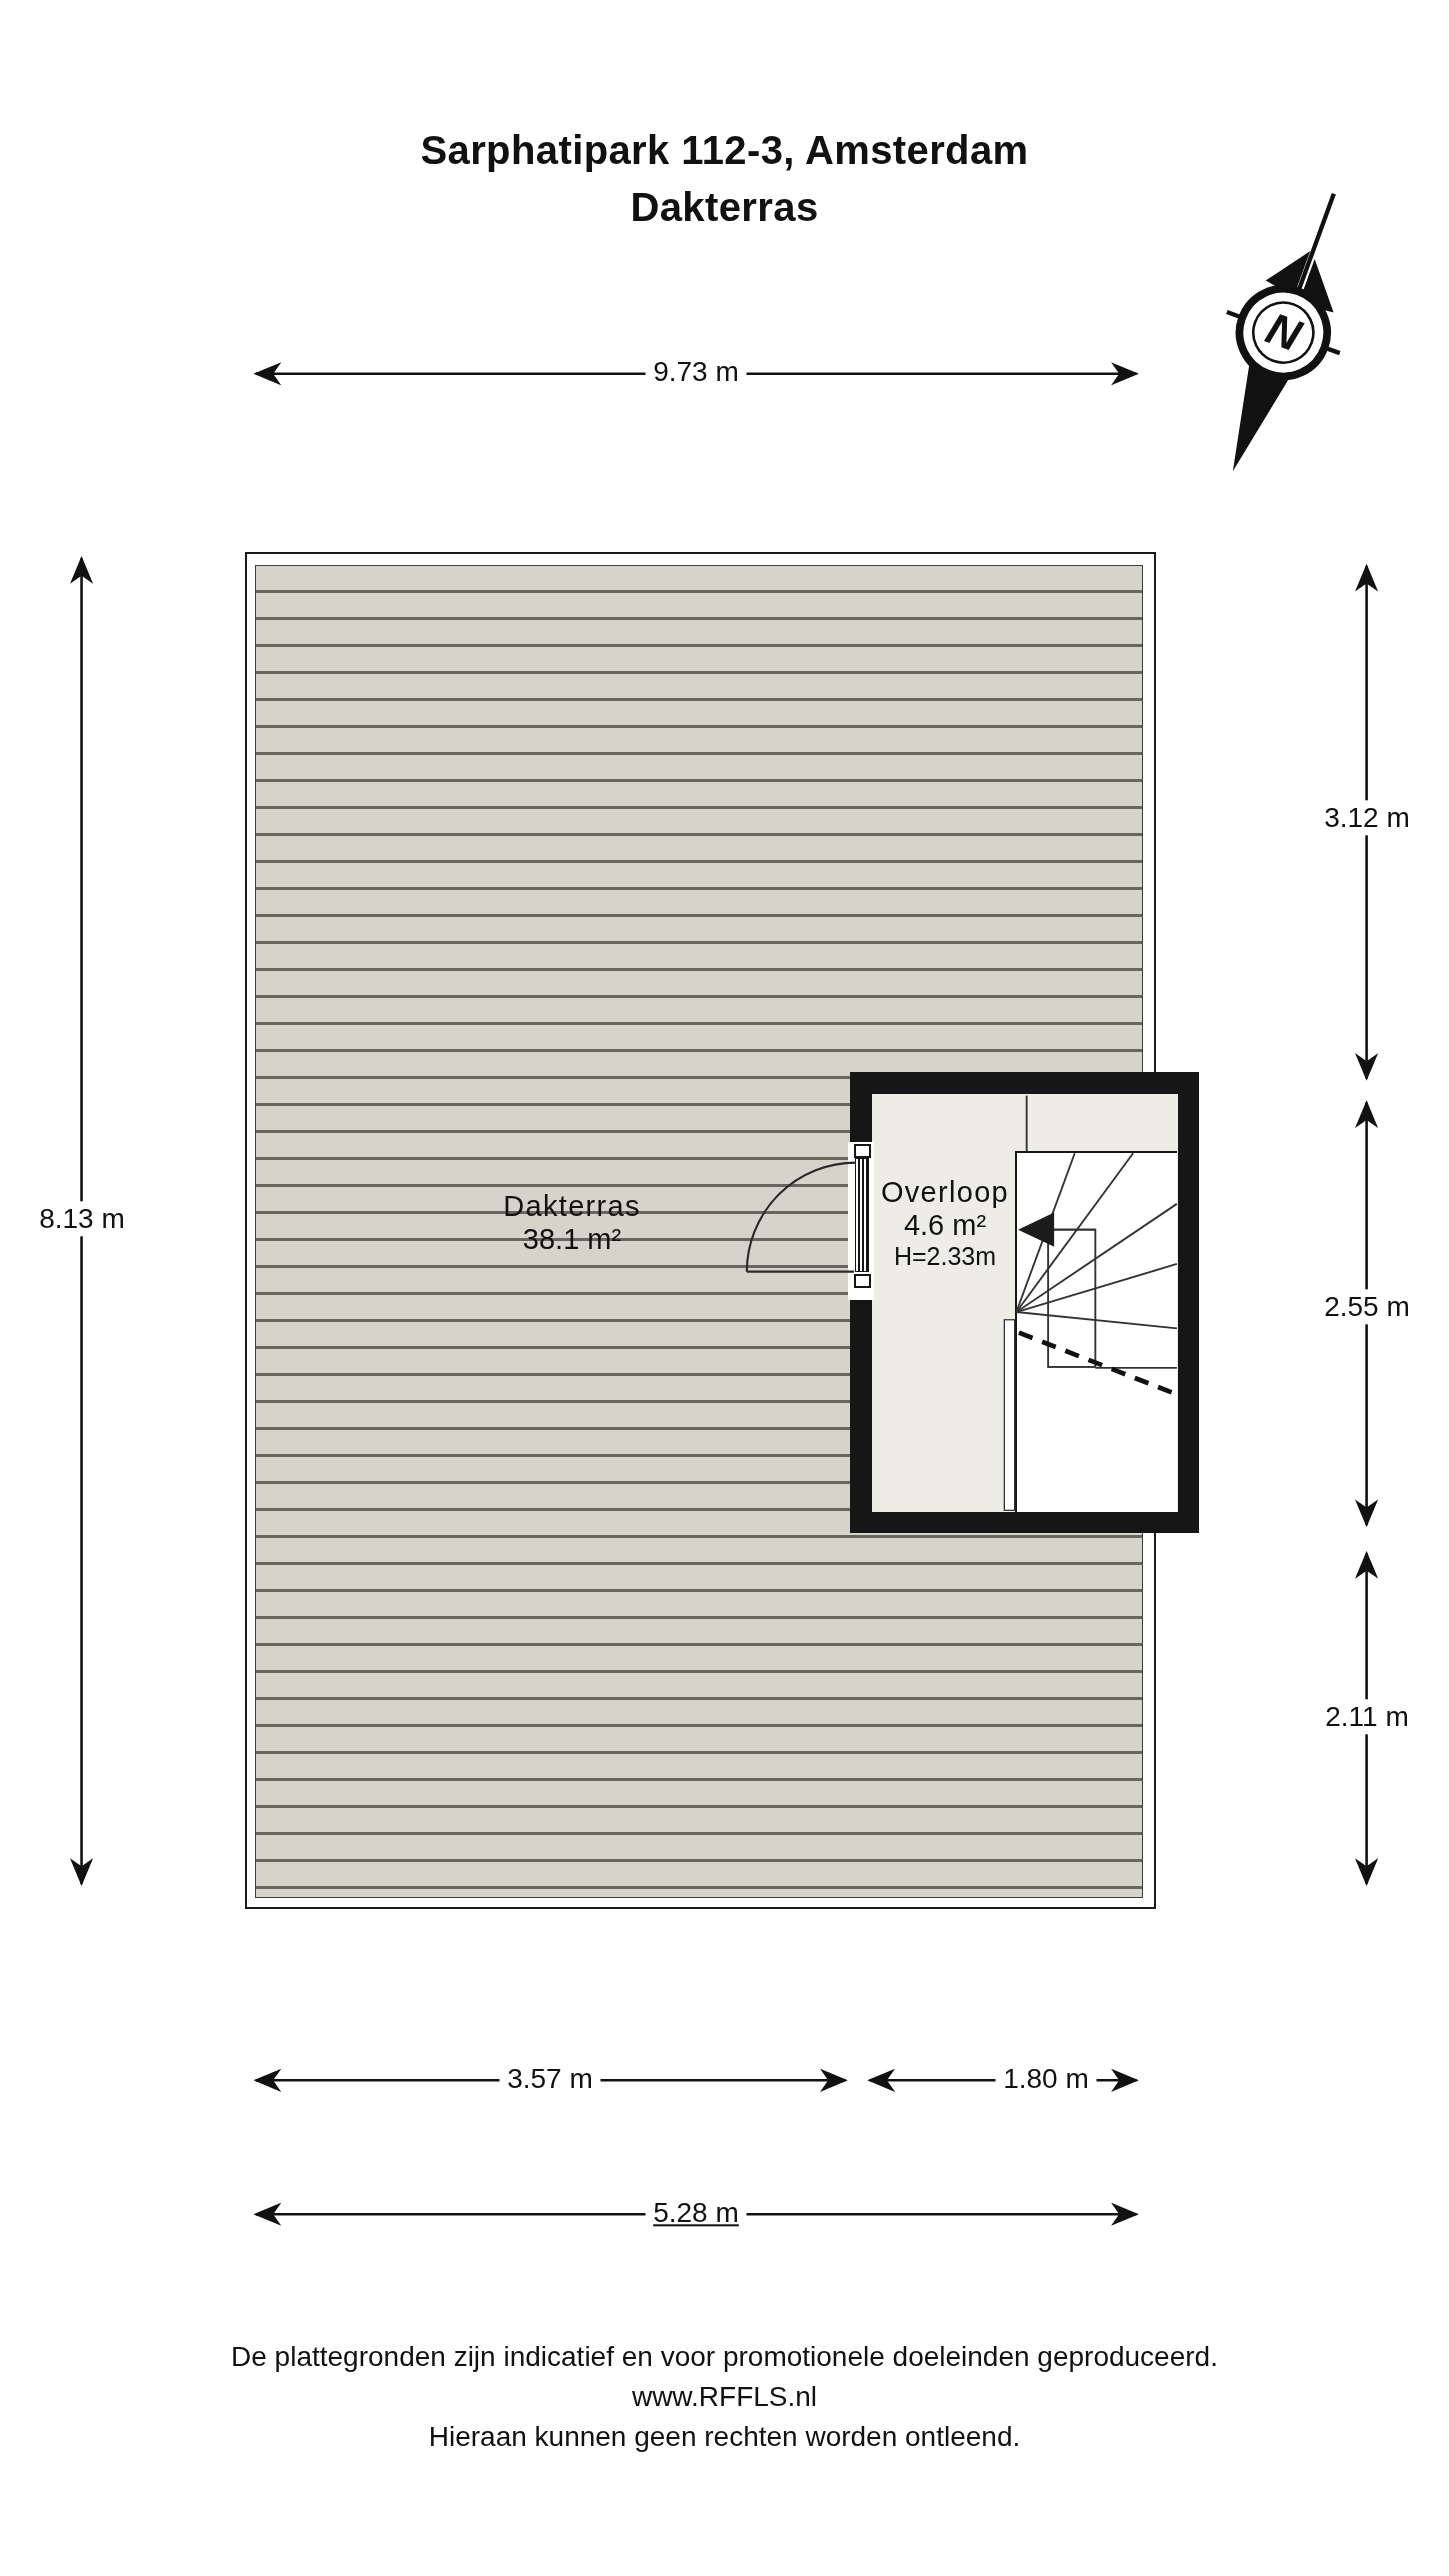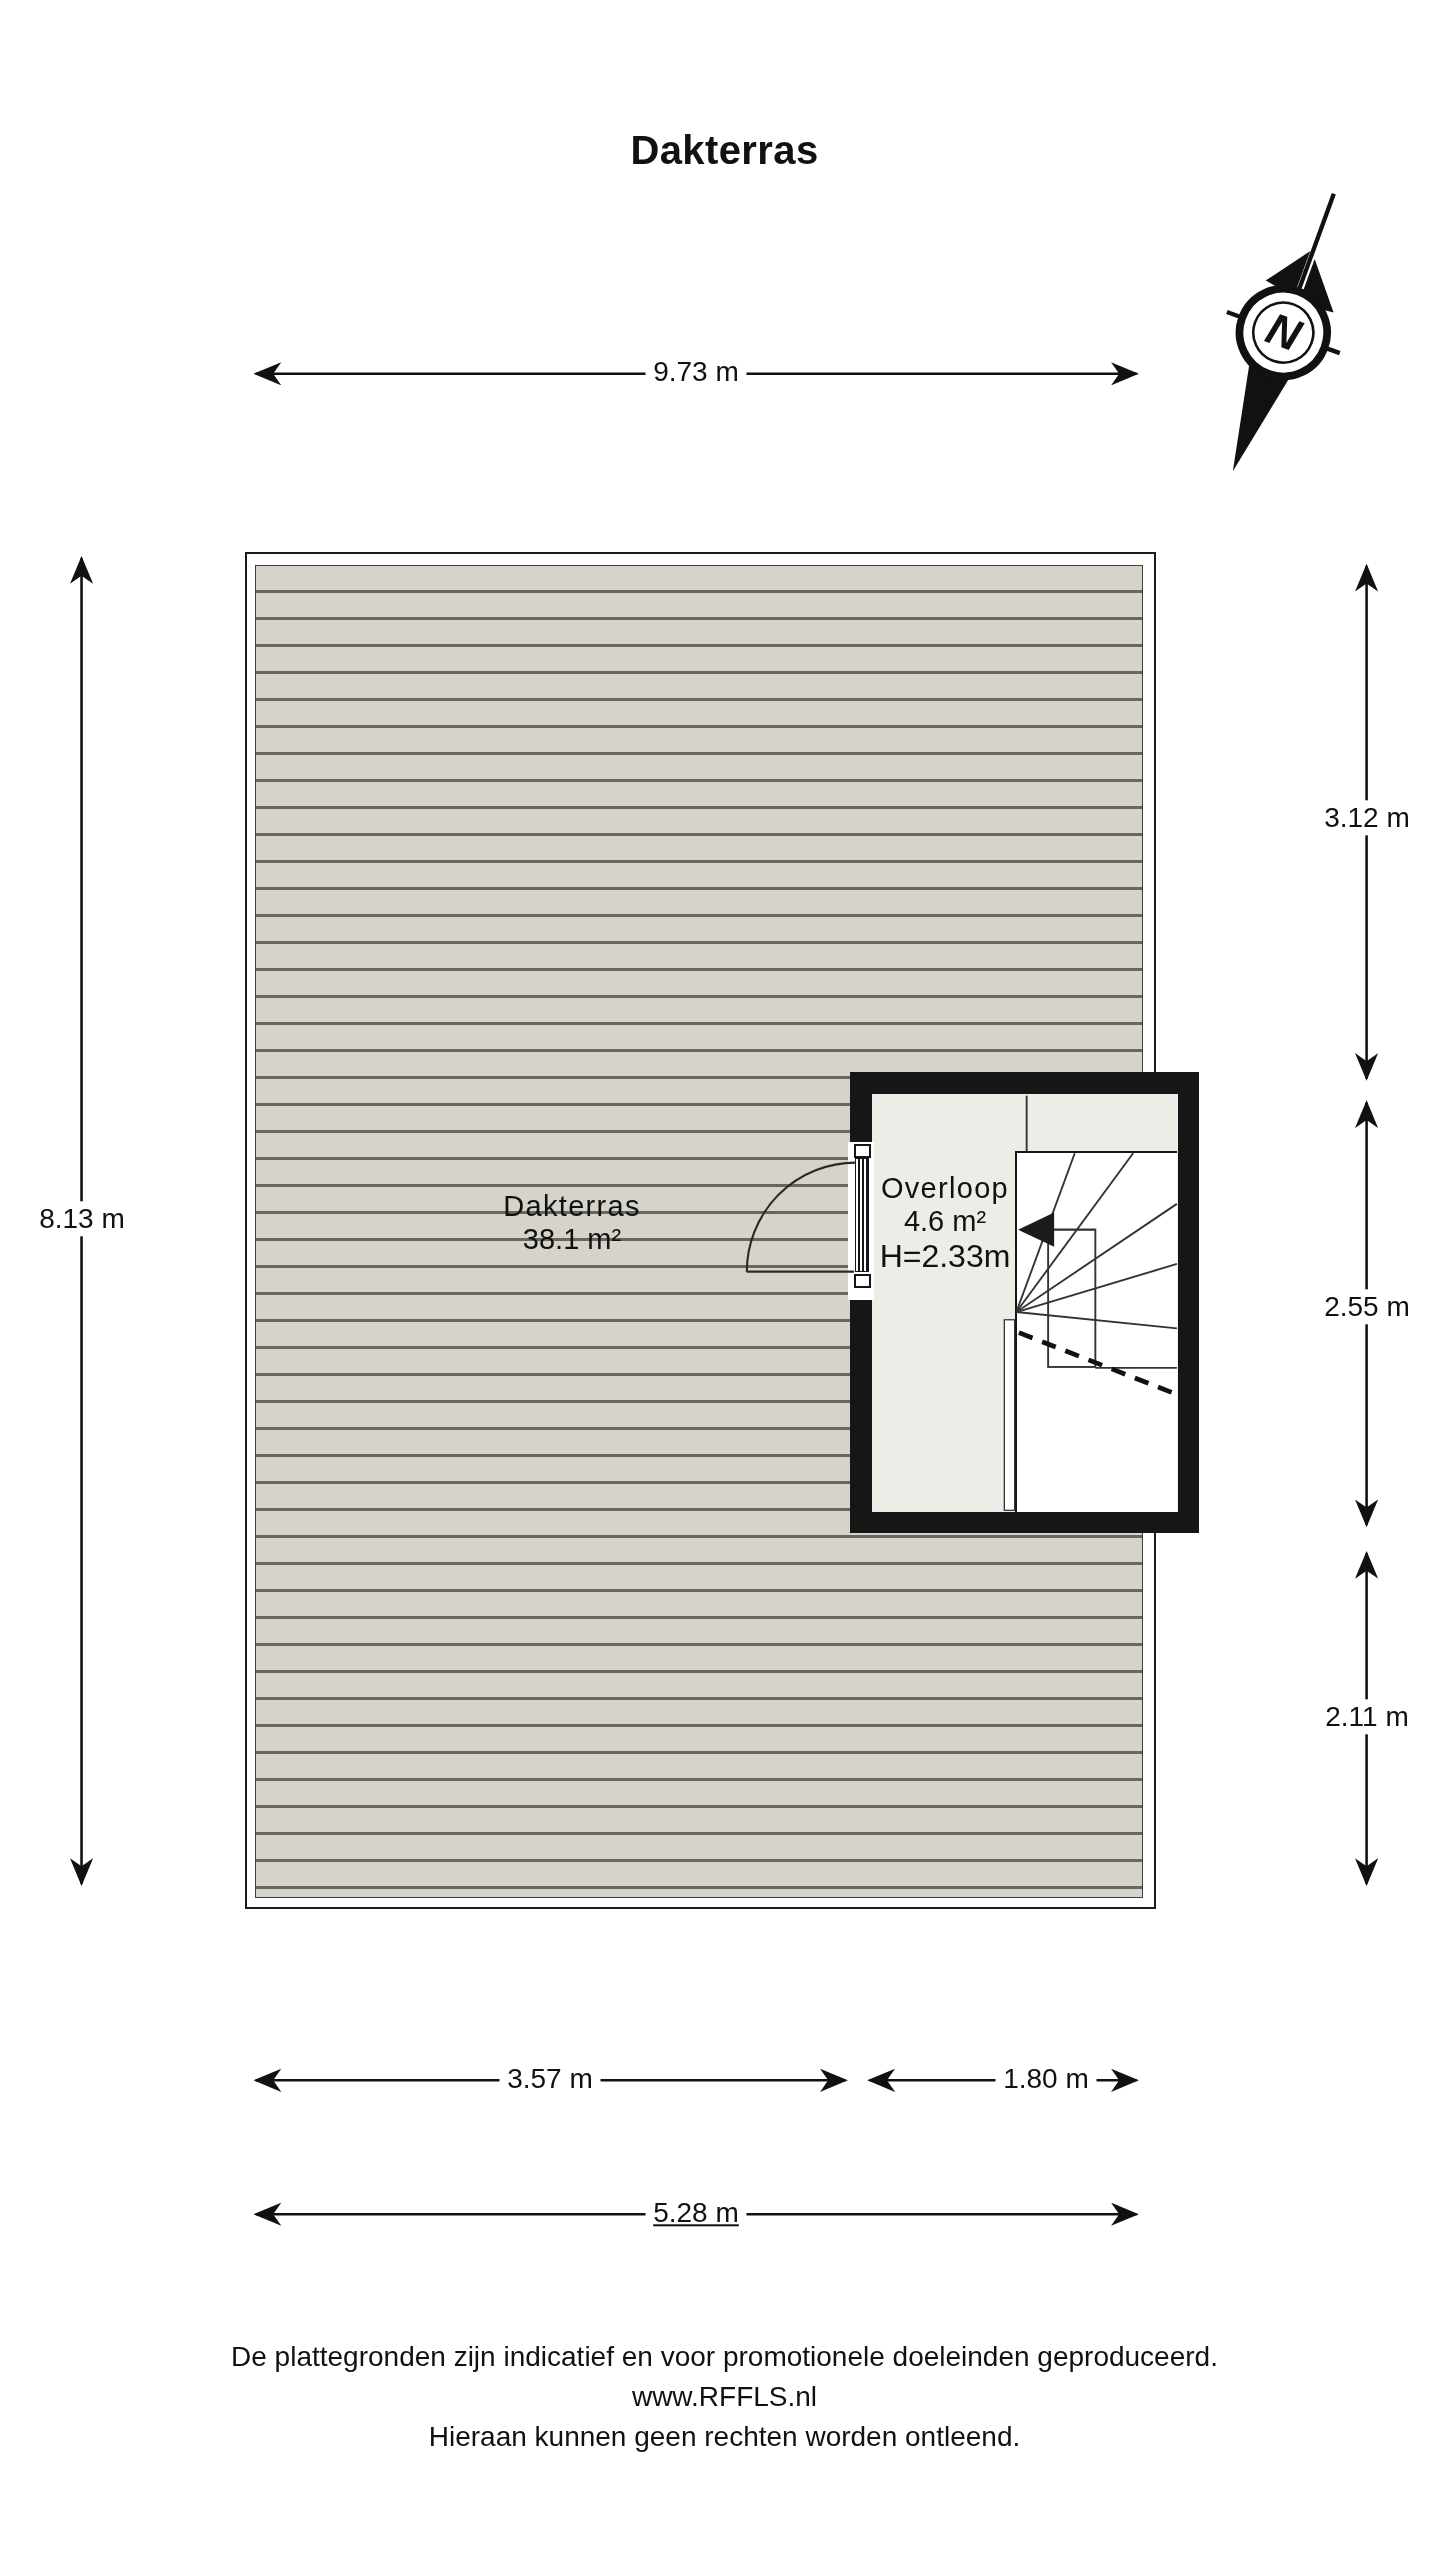--- a/index.html
+++ b/index.html
@@ -38,6 +38,7 @@
 <body style="--c-deck: #d6d4ca; --c-deck_line: #68675f; --c-wall: #161616; --c-floor: #edece6; --c-outline: #1a1a1a;">
 
 <div class="abs title">
+  <div>Sarphatipark 112-3, Amsterdam</div>
   <div>Dakterras</div>
 </div>
 

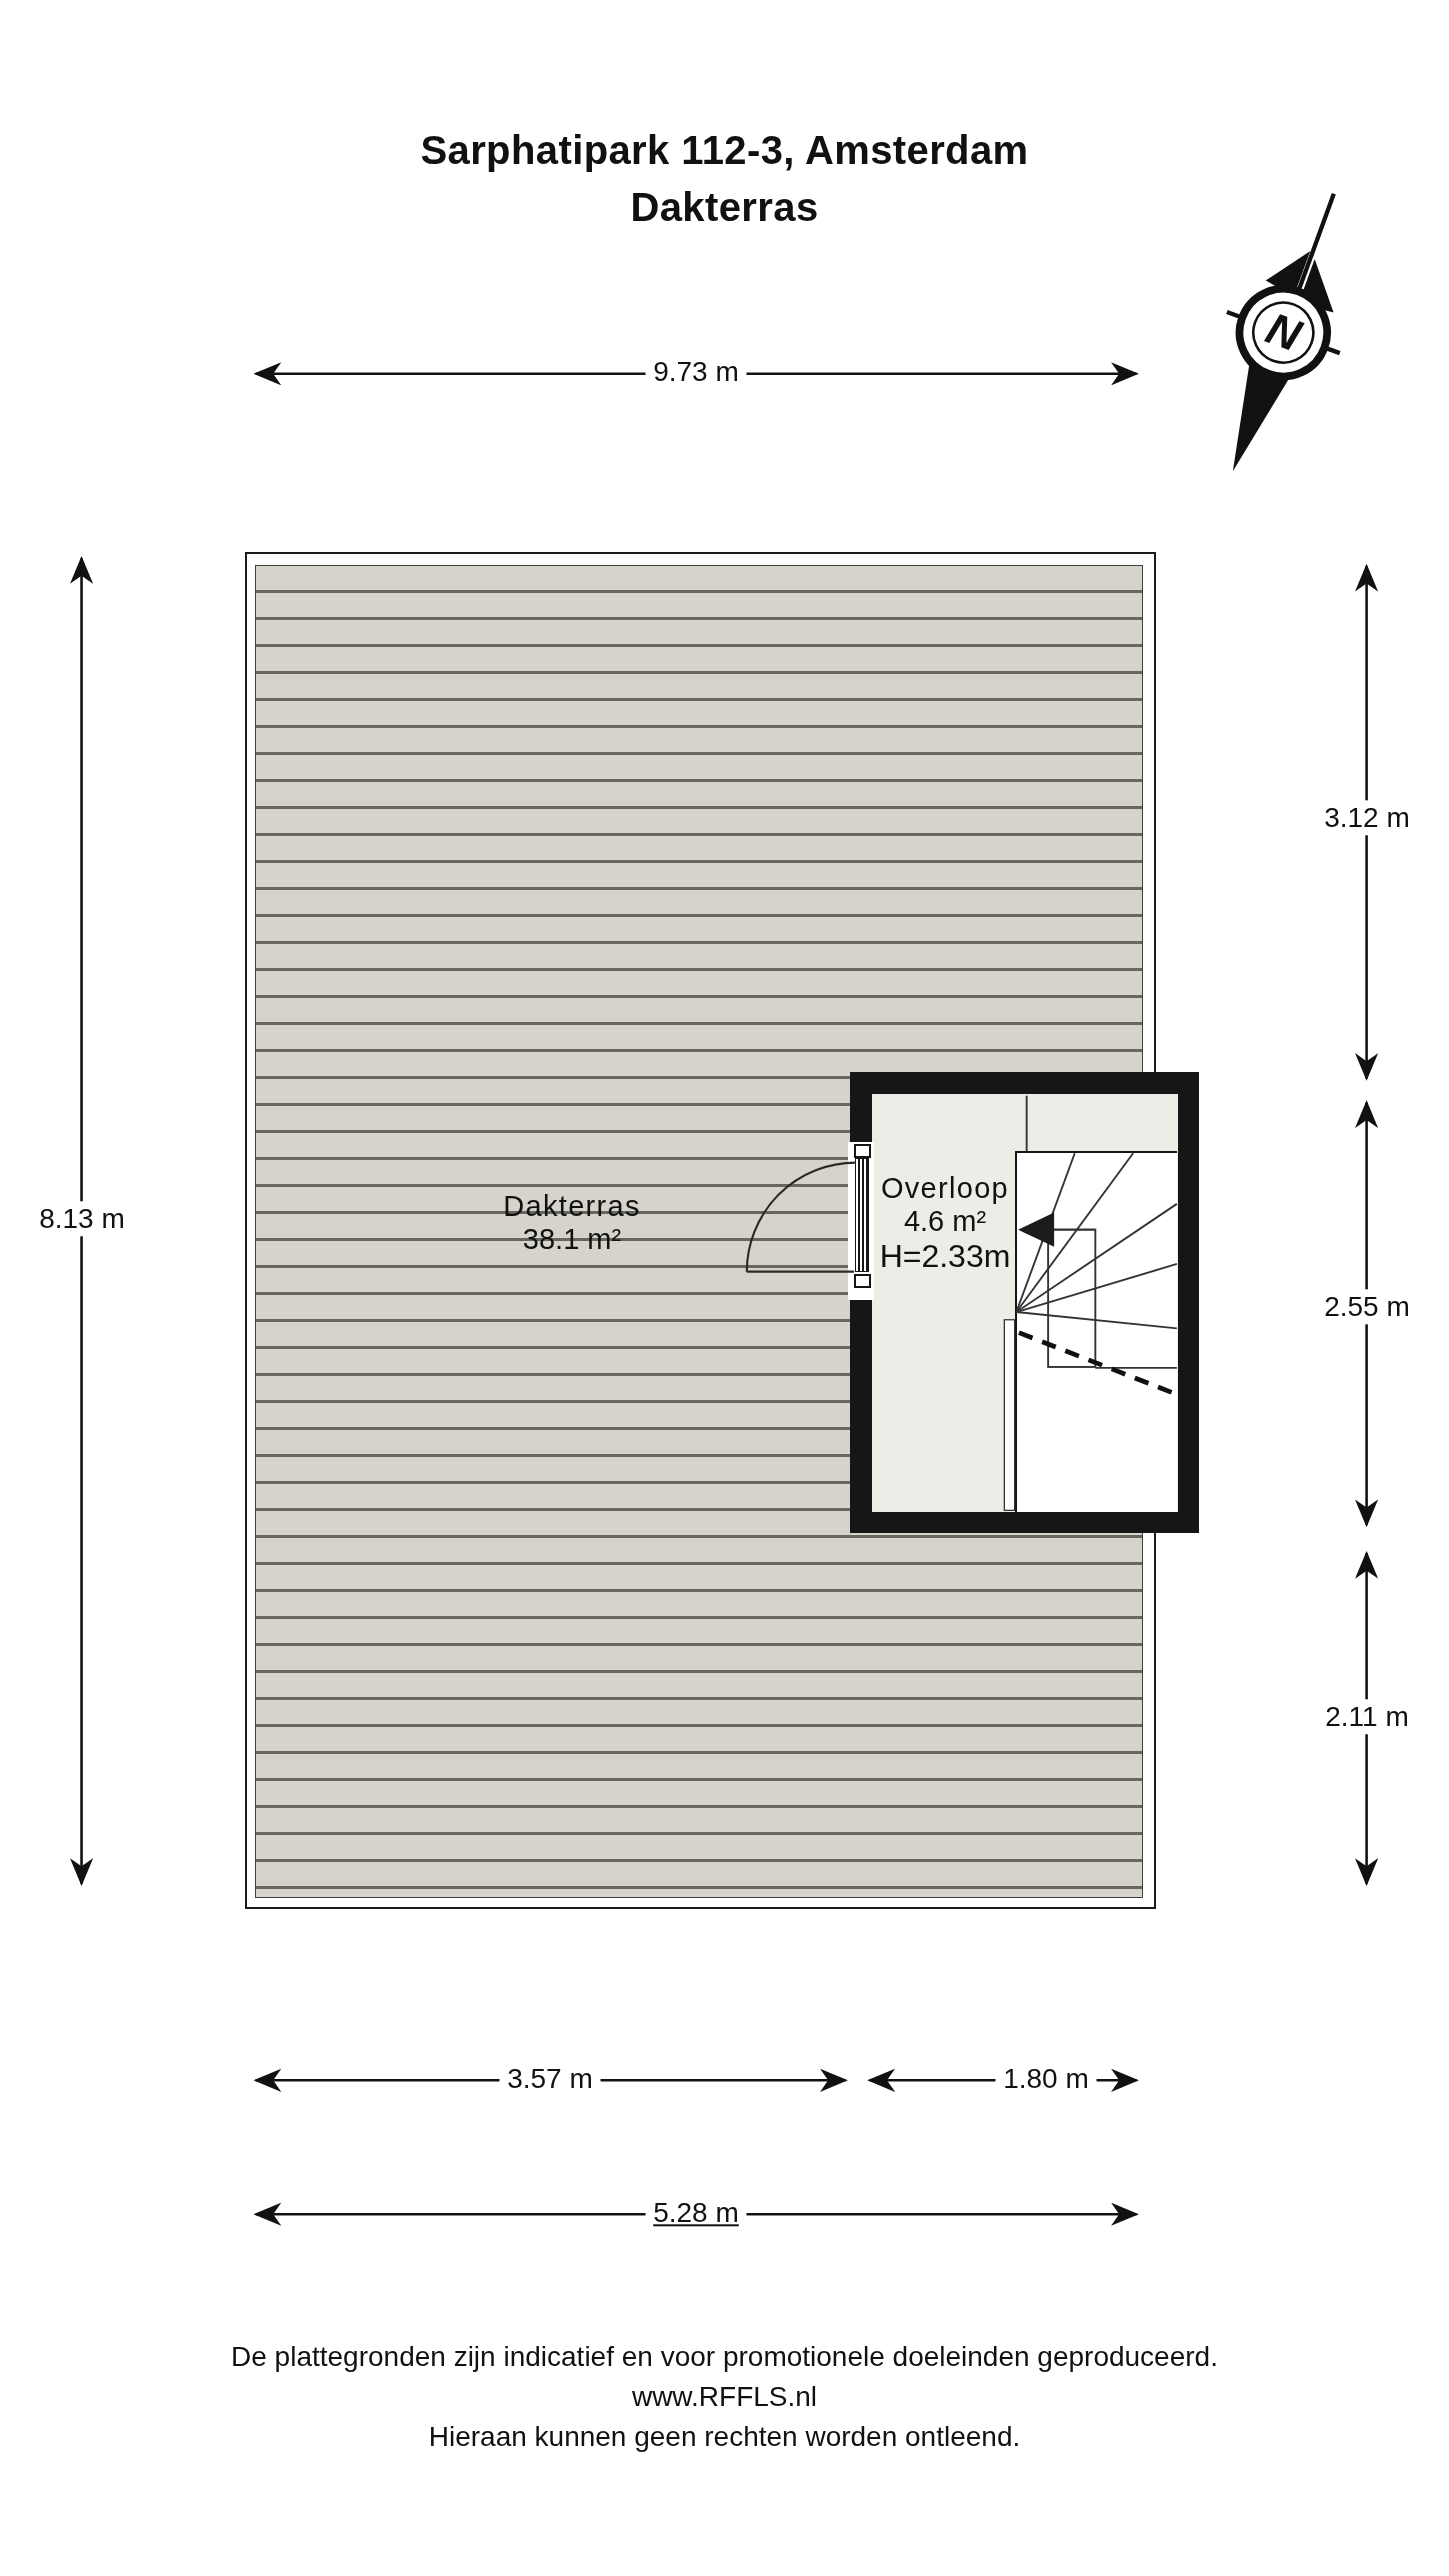--- a/index.html
+++ b/index.html
@@ -29,7 +29,7 @@
   .room-label{text-align:center;transform:translate(-50%,-50%);white-space:nowrap;}
   .room-label .l1{font-size:29px;letter-spacing:1.3px;}
   .room-label .l2{font-size:29px;}
-  .room-label .l3{font-size:32px;}
+  .room-label .l3{font-size:25px;}
   .dim-label{transform:translate(-50%,-50%);background:#fff;padding:1.7px 7.7px;font-size:28px;white-space:nowrap;}
   .footer{top:2337px;left:0;width:1449px;text-align:center;font-size:28px;line-height:40px;}
   svg.overlay{left:0;top:0;width:1449px;height:2576px;pointer-events:none;}

